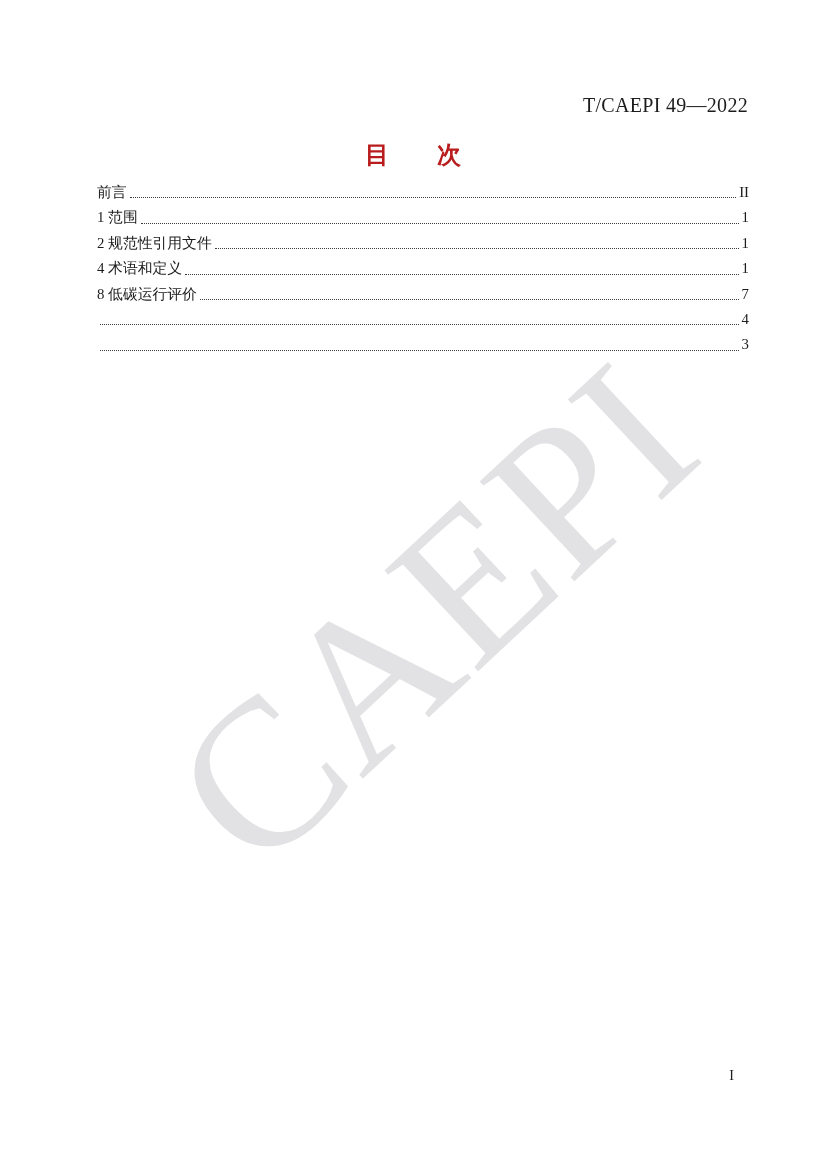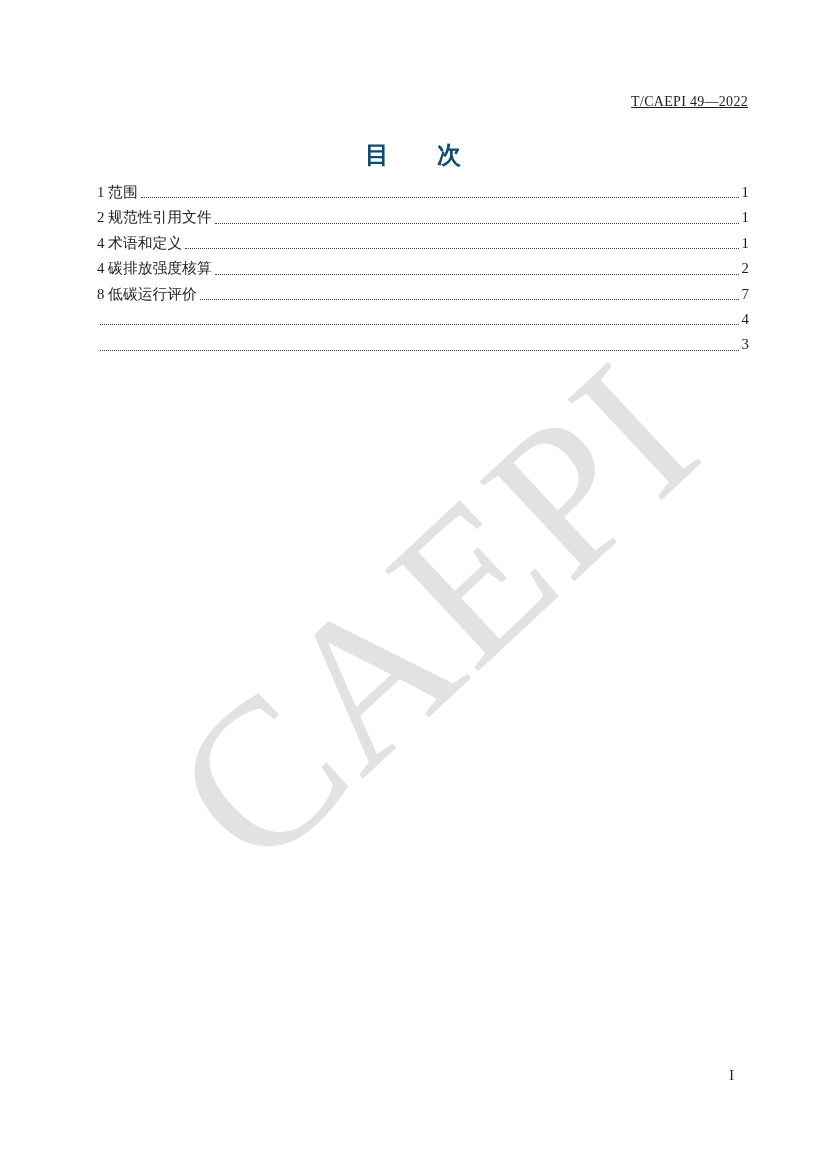--- a/index.html
+++ b/index.html
@@ -36,9 +36,8 @@
   .doc-header{
     position:absolute;top:94px;left:0;right:78px;
     text-align:right;
-    font-size:14px;
+    font-size:20px;
     letter-spacing:0.3px;
-    text-decoration:underline;
   }
   .page-title{
     position:absolute;top:139px;left:0;width:100%;

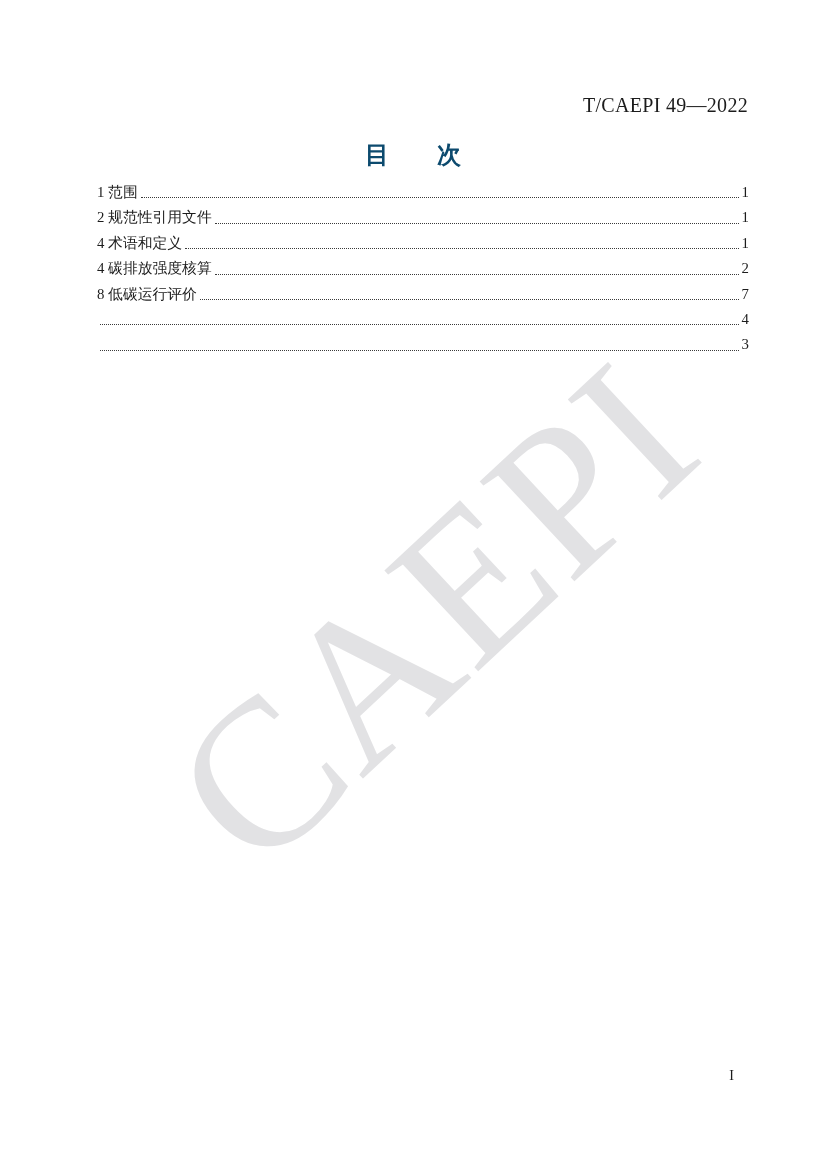--- a/index.html
+++ b/index.html
@@ -45,7 +45,7 @@
     font-family:"Liberation Sans","DejaVu Sans",sans-serif;
     font-weight:700;
     font-size:24px;
-    color:#0c4a6e;
+    color:#b91c1c;
   }
   .toc{
     position:absolute;top:180px;left:97px;right:77px;

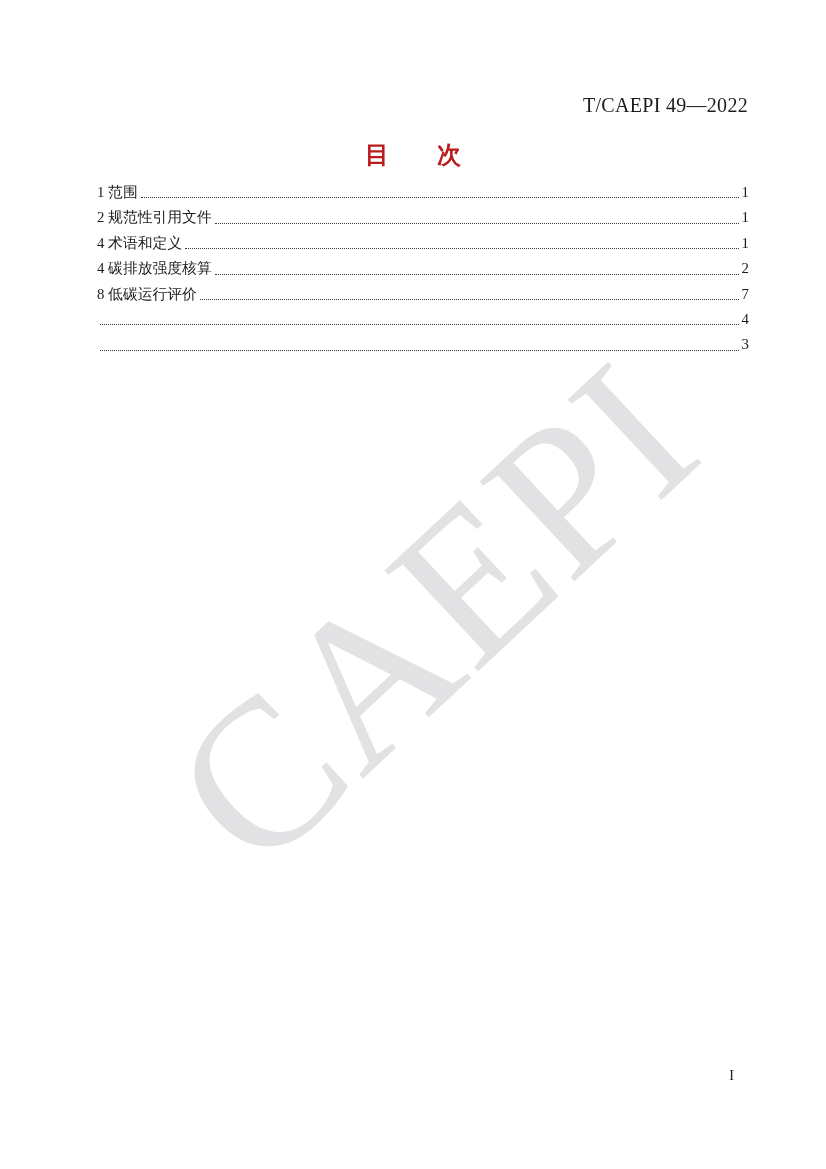--- a/index.html
+++ b/index.html
@@ -94,6 +94,11 @@
     <h1 class="page-title">目　　次</h1>
 
     <div class="toc">
+  <div class="toc-row">
+    <span class="toc-label">前言</span>
+    <span class="toc-leader"></span>
+    <span class="toc-page">II</span>
+  </div>
 
   <div class="toc-row">
     <span class="toc-label">1 范围</span>

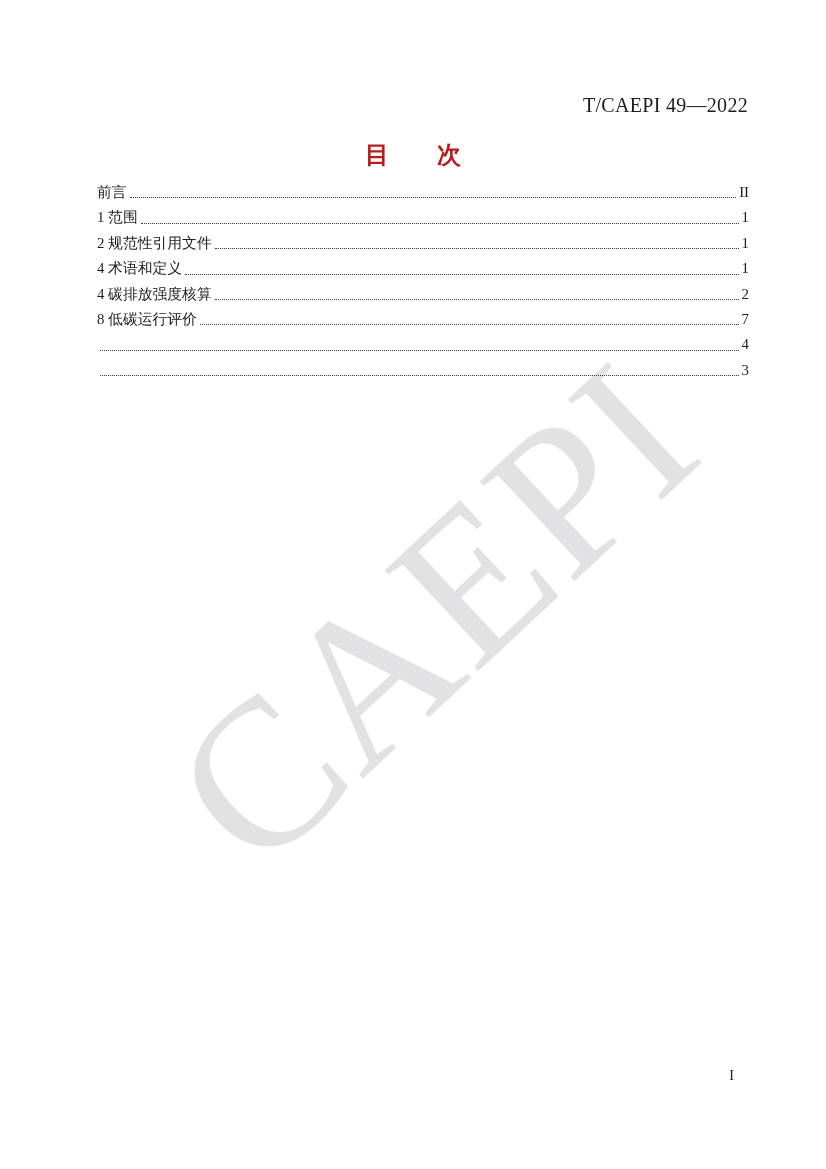--- a/index.html
+++ b/index.html
@@ -118,11 +118,6 @@
     <span class="toc-page">1</span>
   </div>
 
-  <div class="toc-row">
-    <span class="toc-label">4 碳排放强度核算</span>
-    <span class="toc-leader"></span>
-    <span class="toc-page">2</span>
-  </div>
 
   <div class="toc-row">
     <span class="toc-label">8 低碳运行评价</span>

